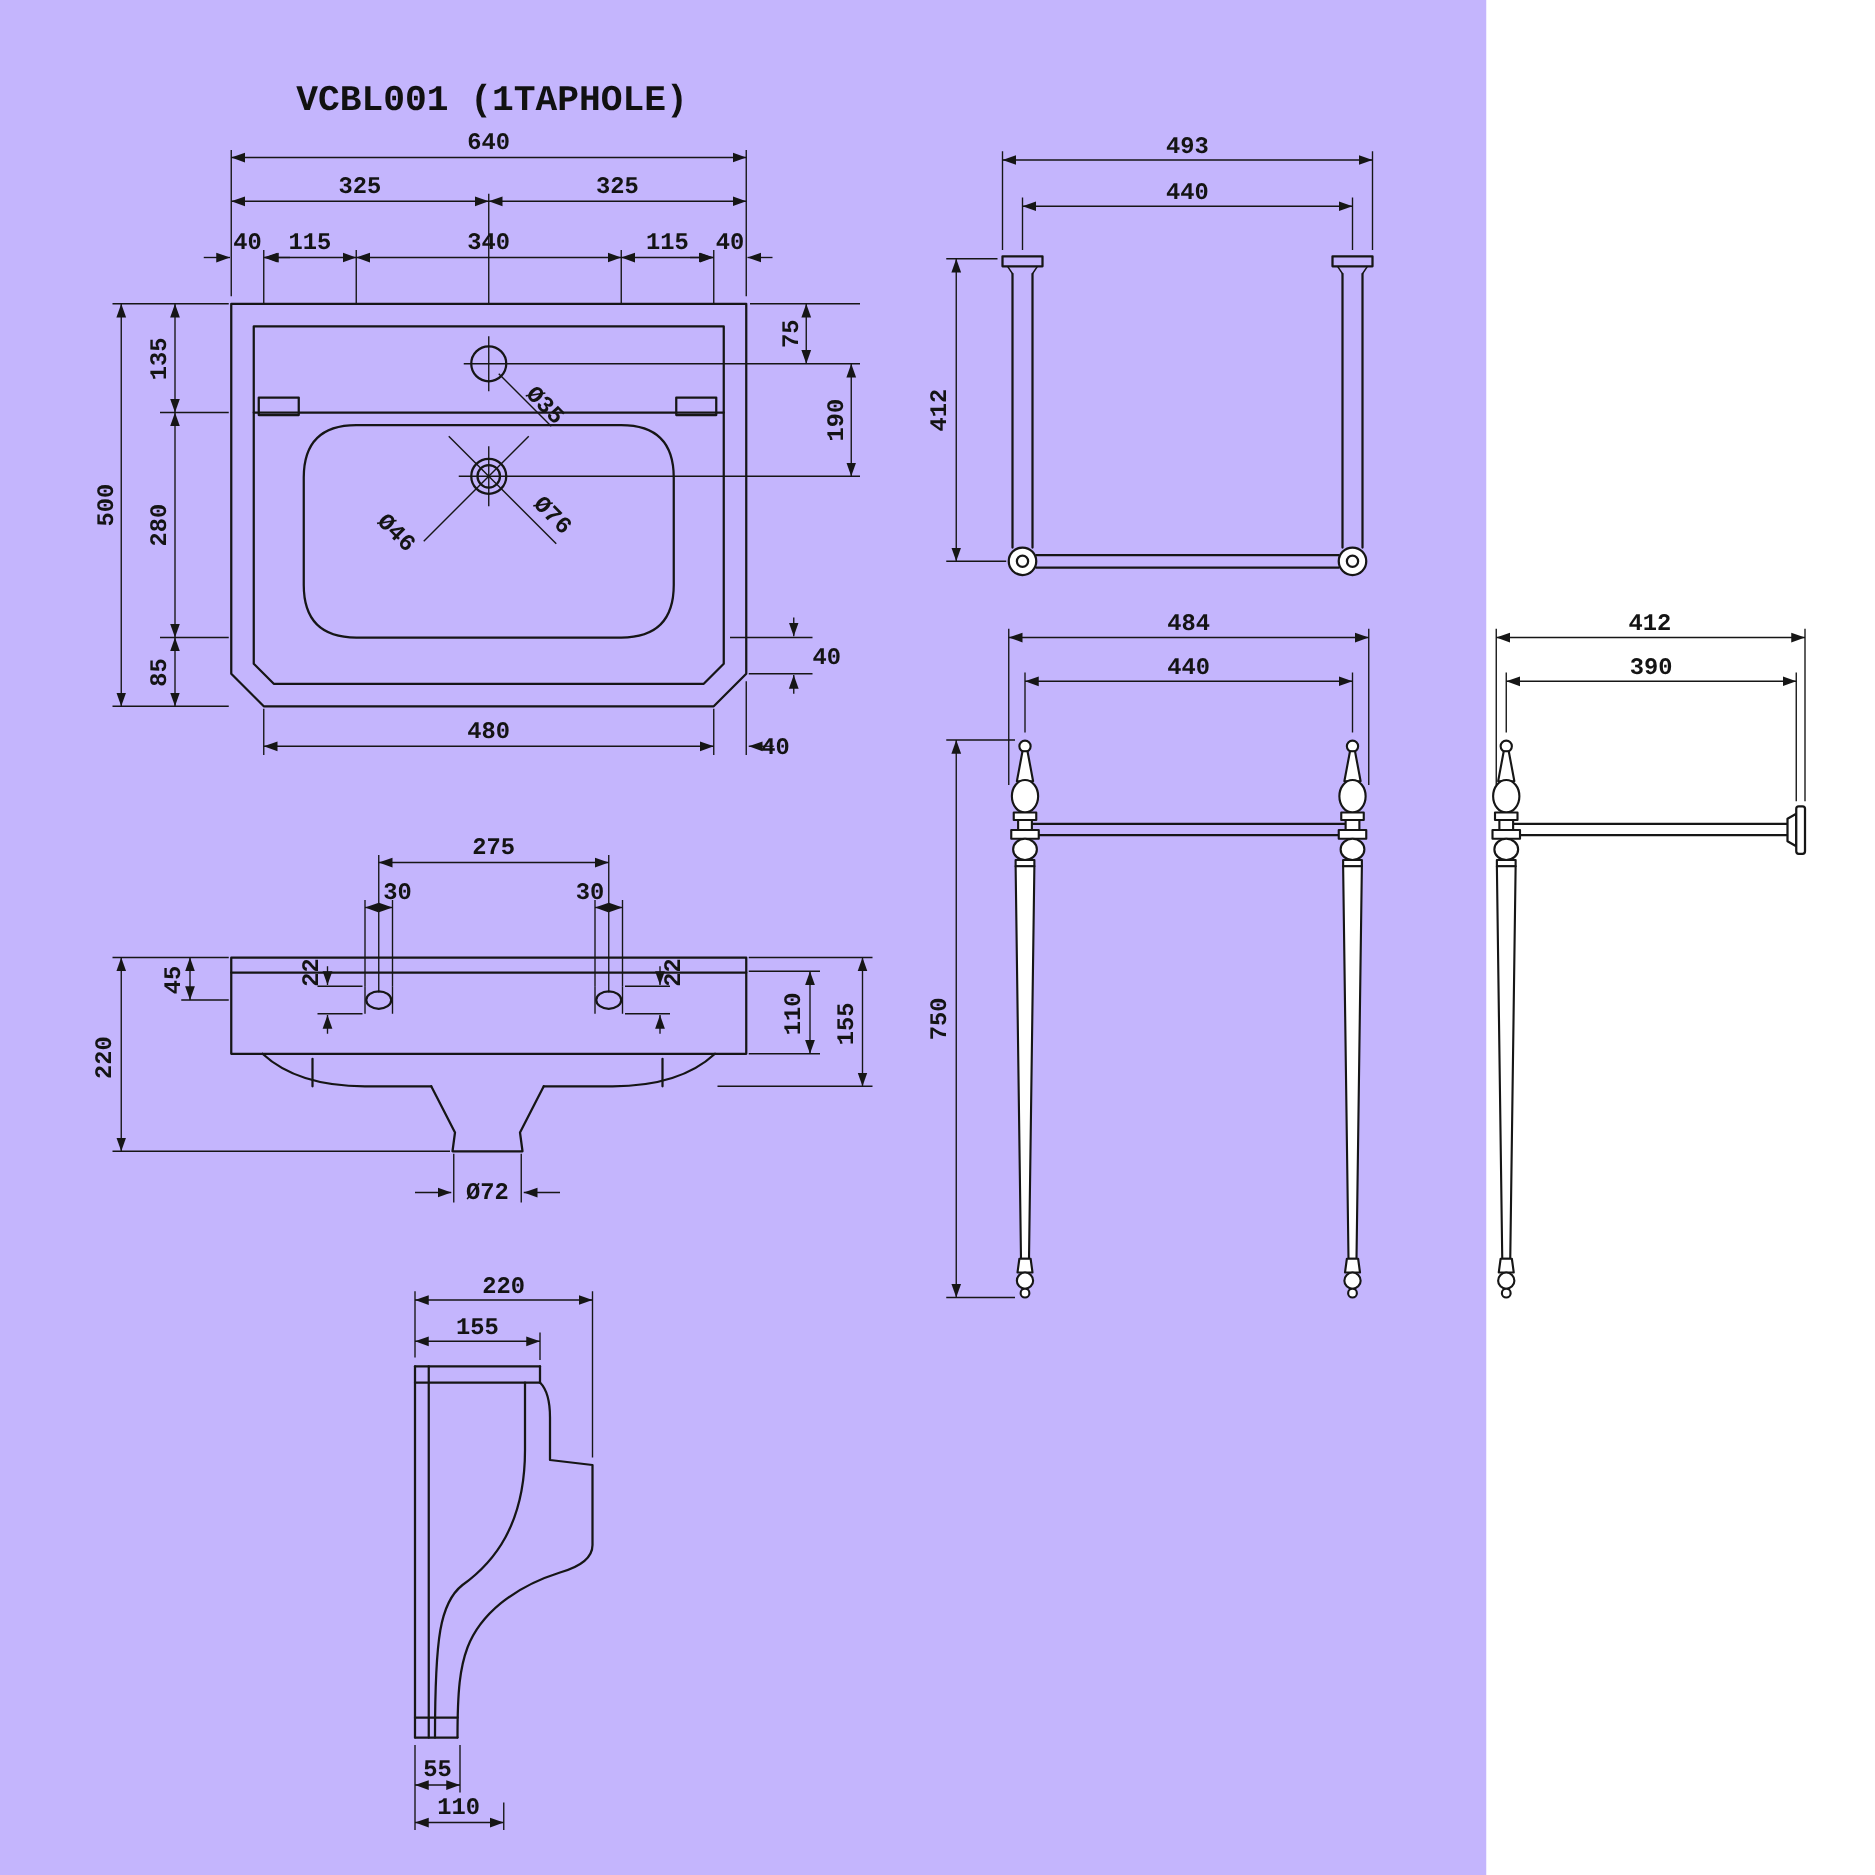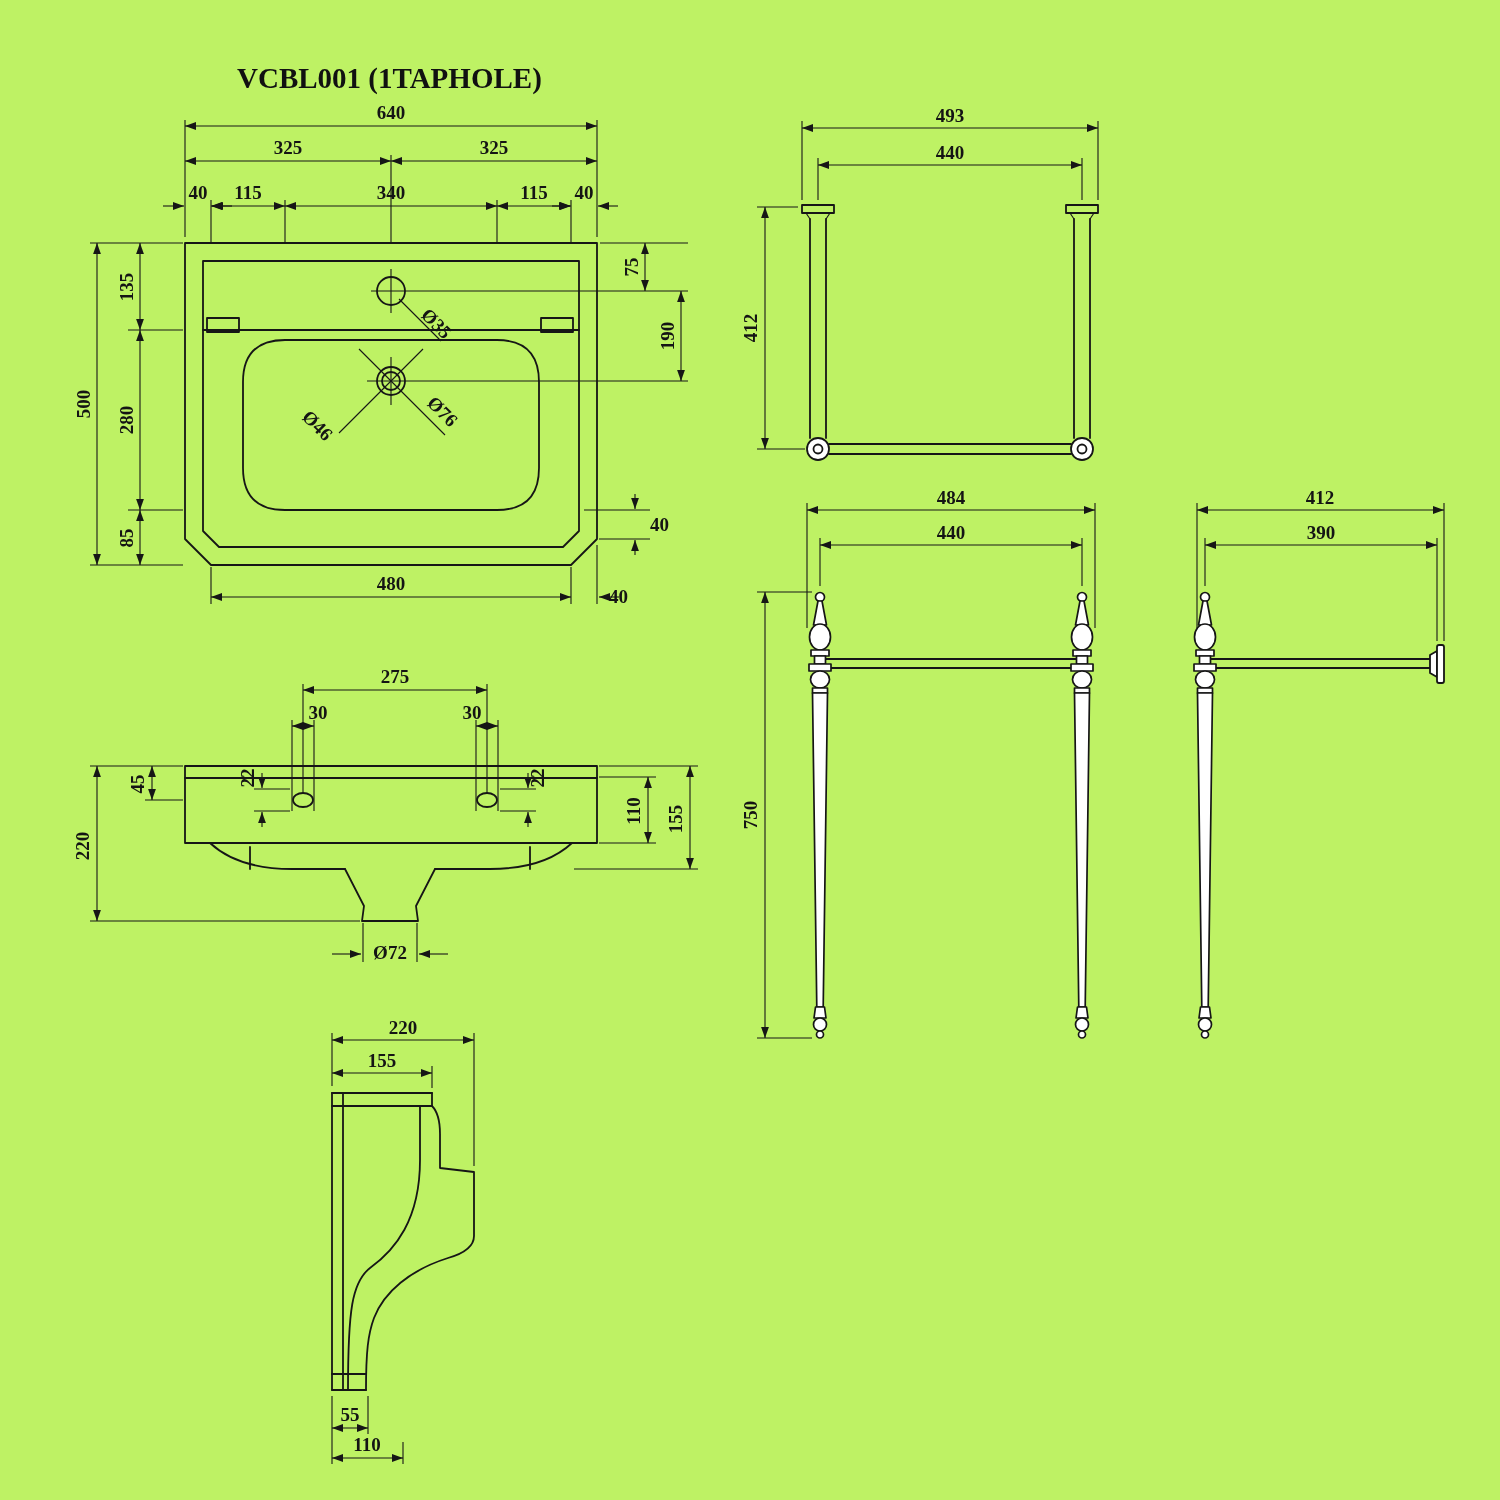--- a/index.html
+++ b/index.html
@@ -3,7 +3,7 @@
 <meta charset="utf-8">
 <style>
   html,body{margin:0;padding:0;background:#fff}
-  .sheet{position:relative;width:1500px;height:1500px;background:#bef264;font-family:Liberation Serif, serif}
+  .sheet{position:relative;width:1189px;height:1500px;background:#c4b5fd;font-family:Liberation Mono, monospace}
   svg{display:block}
   .o{fill:none;stroke:#161616;stroke-width:1.8;stroke-linejoin:round;stroke-linecap:round}
   .of{fill:#fff;stroke:#161616;stroke-width:1.8;stroke-linejoin:round}

